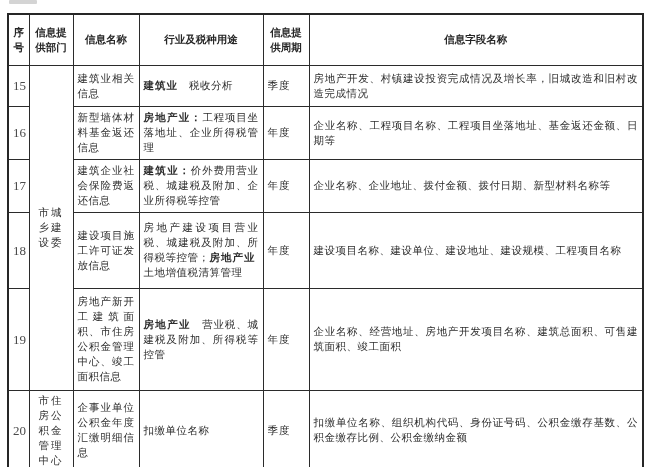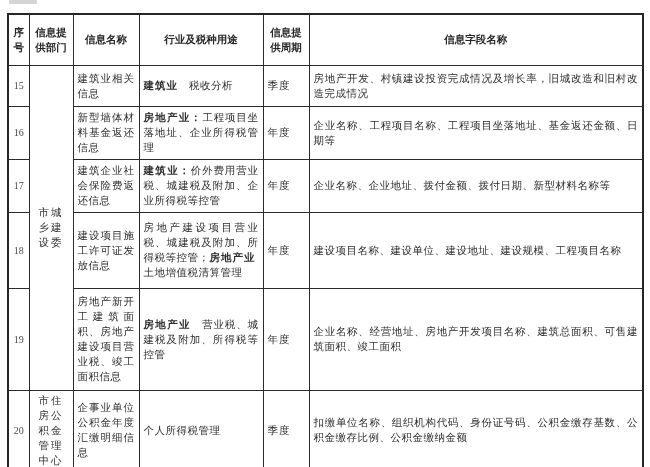--- a/index.html
+++ b/index.html
@@ -52,7 +52,7 @@
   td.seq{
     text-align:center;
     color:#4a4a4a;
-    font-size:10px;
+    font-size:13px;
     padding:2px 1px;
   }
   td.dept{

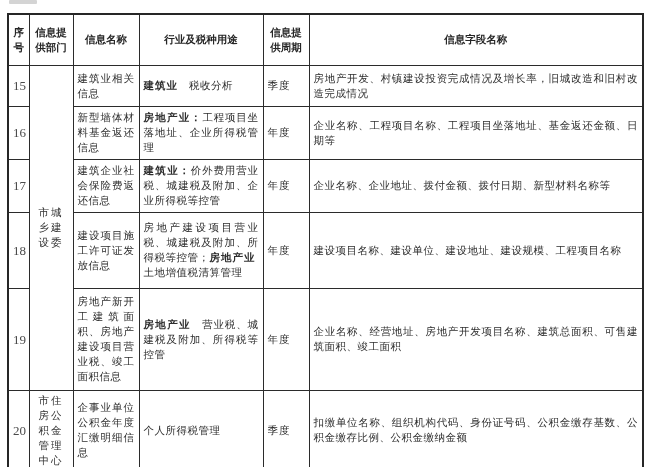--- a/index.html
+++ b/index.html
@@ -142,7 +142,7 @@
     </tr>
     <tr class="r19">
       <td class="seq">19</td>
-      <td class="name">房地产新开工建筑面积、房地产建设项目营业税、竣工面积信息</td>
+      <td class="name">房地产新开工建筑面积、市住房公积金管理中心、竣工面积信息</td>
       <td class="tax"><span class="seg-bold">房地产业</span><span>　营业税、城建税及附加、所得税等控管</span></td>
       <td class="period">年度</td>
       <td class="fields">企业名称、经营地址、房地产开发项目名称、建筑总面积、可售建筑面积、竣工面积</td>

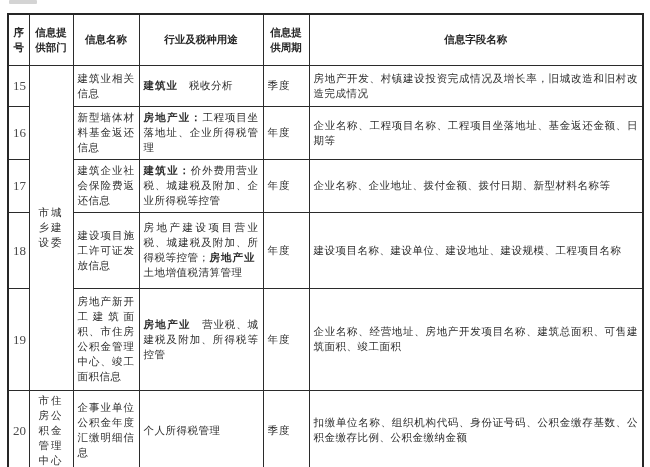--- a/index.html
+++ b/index.html
@@ -151,7 +151,7 @@
       <td class="seq">20</td>
       <td class="dept">市住房公积金管理中心</td>
       <td class="name">企事业单位公积金年度汇缴明细信息</td>
-      <td class="tax"><span>个人所得税管理</span></td>
+      <td class="tax"><span>扣缴单位名称</span></td>
       <td class="period">季度</td>
       <td class="fields">扣缴单位名称、组织机构代码、身份证号码、公积金缴存基数、公积金缴存比例、公积金缴纳金额</td>
     </tr>

